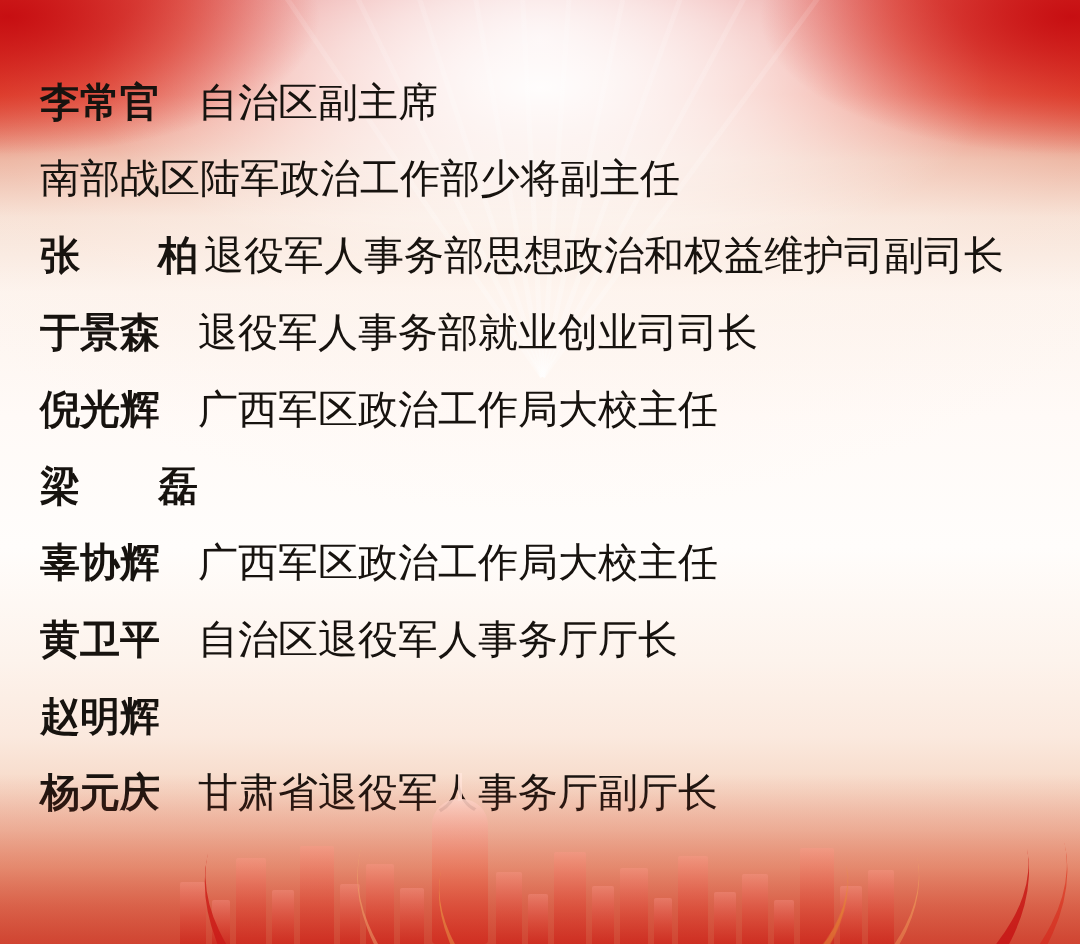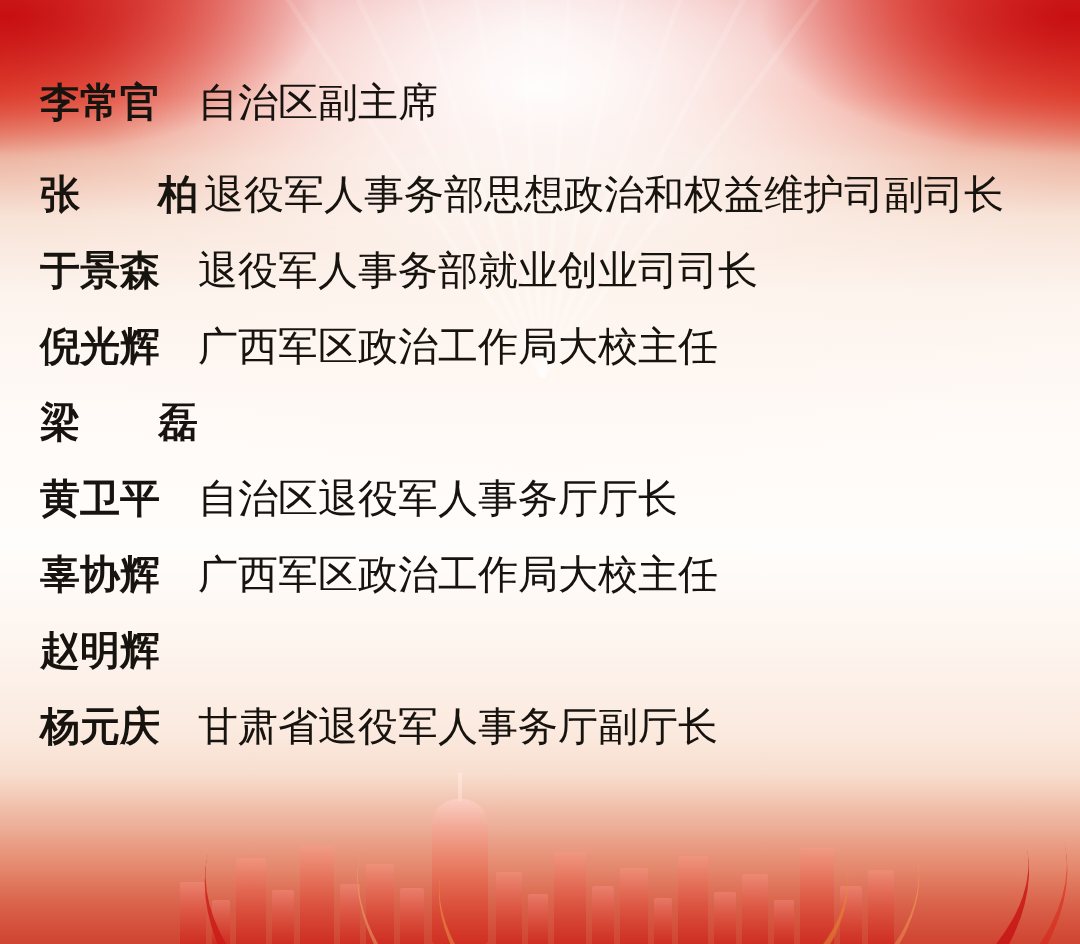--- a/index.html
+++ b/index.html
@@ -213,7 +213,7 @@
     padding-right: 6px;
   }
   .title {
-    font-family: Liberation Sans, sans-serif;
+    font-family: Liberation Serif, serif;
     font-size: 40px;
     line-height: 60px;
     color: #17130f;

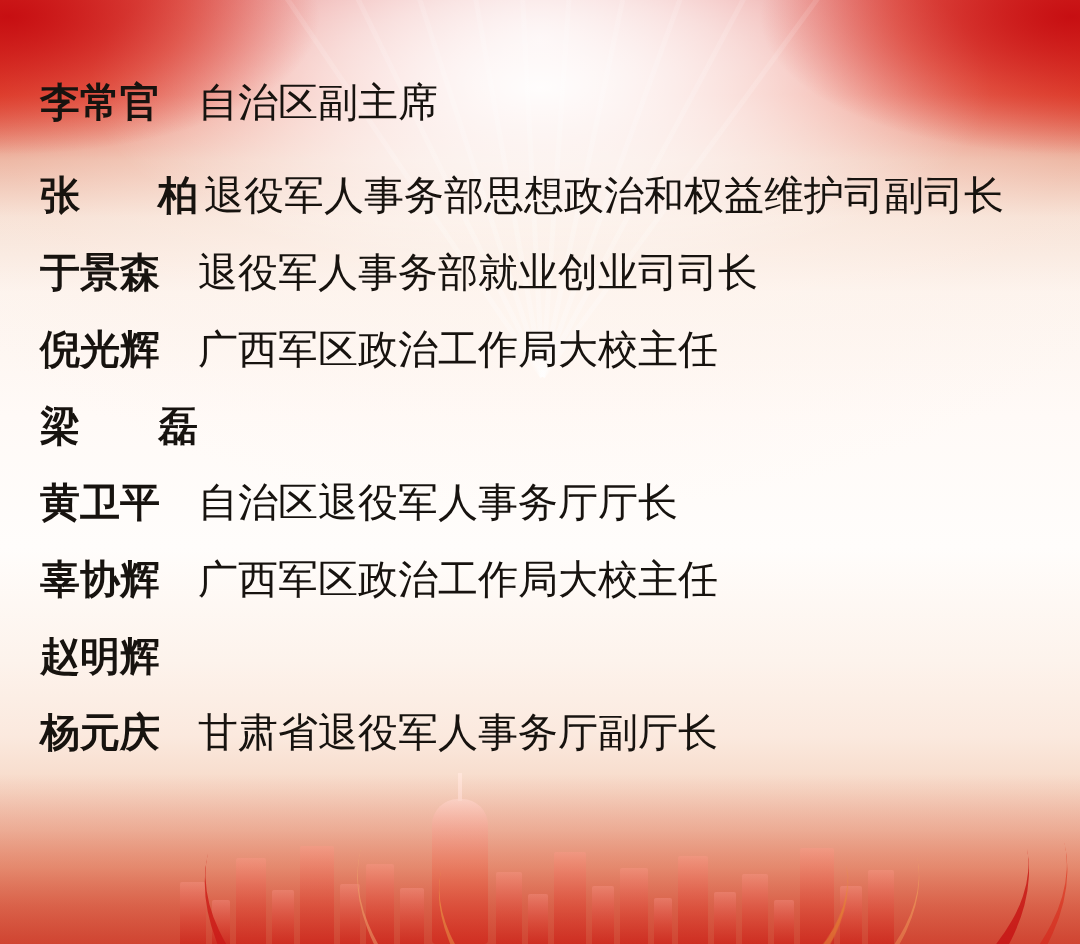--- a/index.html
+++ b/index.html
@@ -251,6 +251,7 @@
     </div>
 
     <div class="row">
+      <div class="title">南部战区陆军政治工作部少将副主任</div>
     </div>
 
     <div class="row">

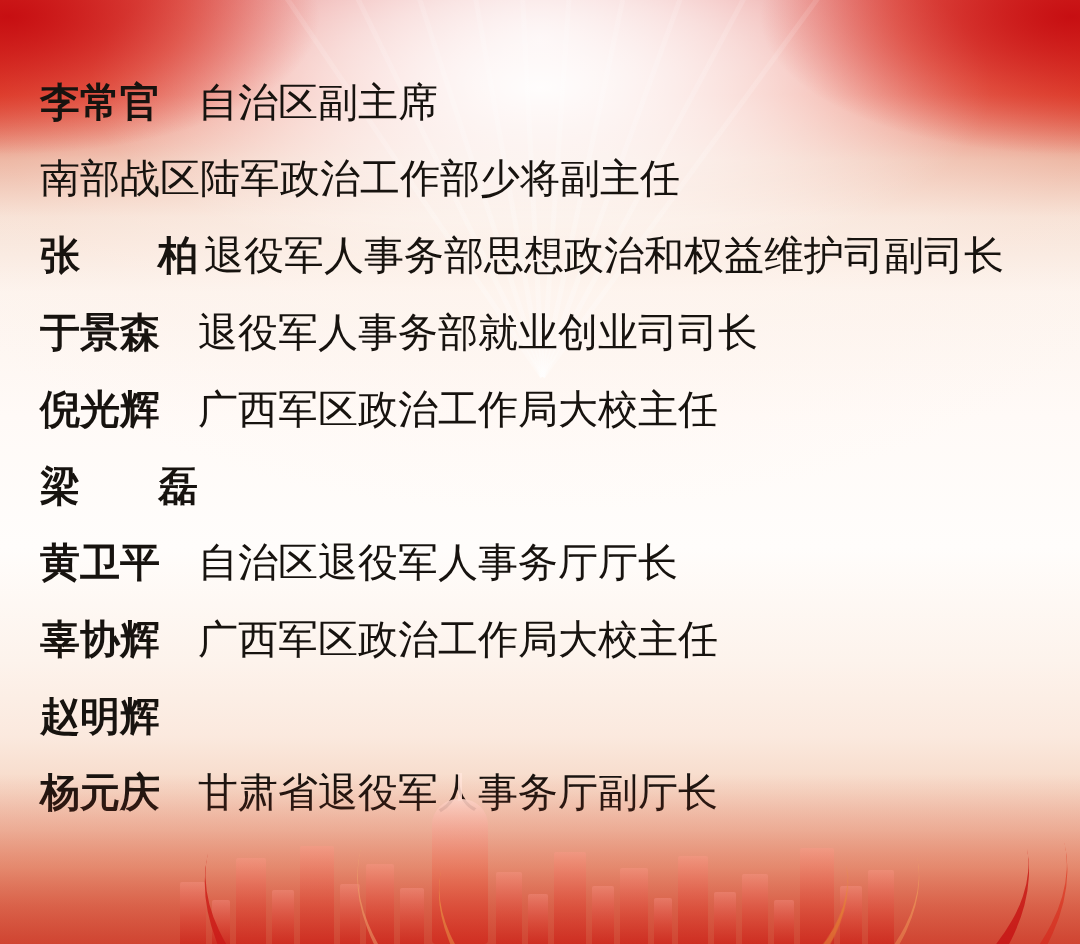--- a/index.html
+++ b/index.html
@@ -274,13 +274,13 @@
     </div>
 
     <div class="row">
+      <div class="name">辜协辉</div>
+      <div class="title">广西军区政治工作局大校主任</div>
+    </div>
+
+    <div class="row">
       <div class="name">黄卫平</div>
       <div class="title">自治区退役军人事务厅厅长</div>
-    </div>
-
-    <div class="row">
-      <div class="name">辜协辉</div>
-      <div class="title">广西军区政治工作局大校主任</div>
     </div>
 
     <div class="row">

